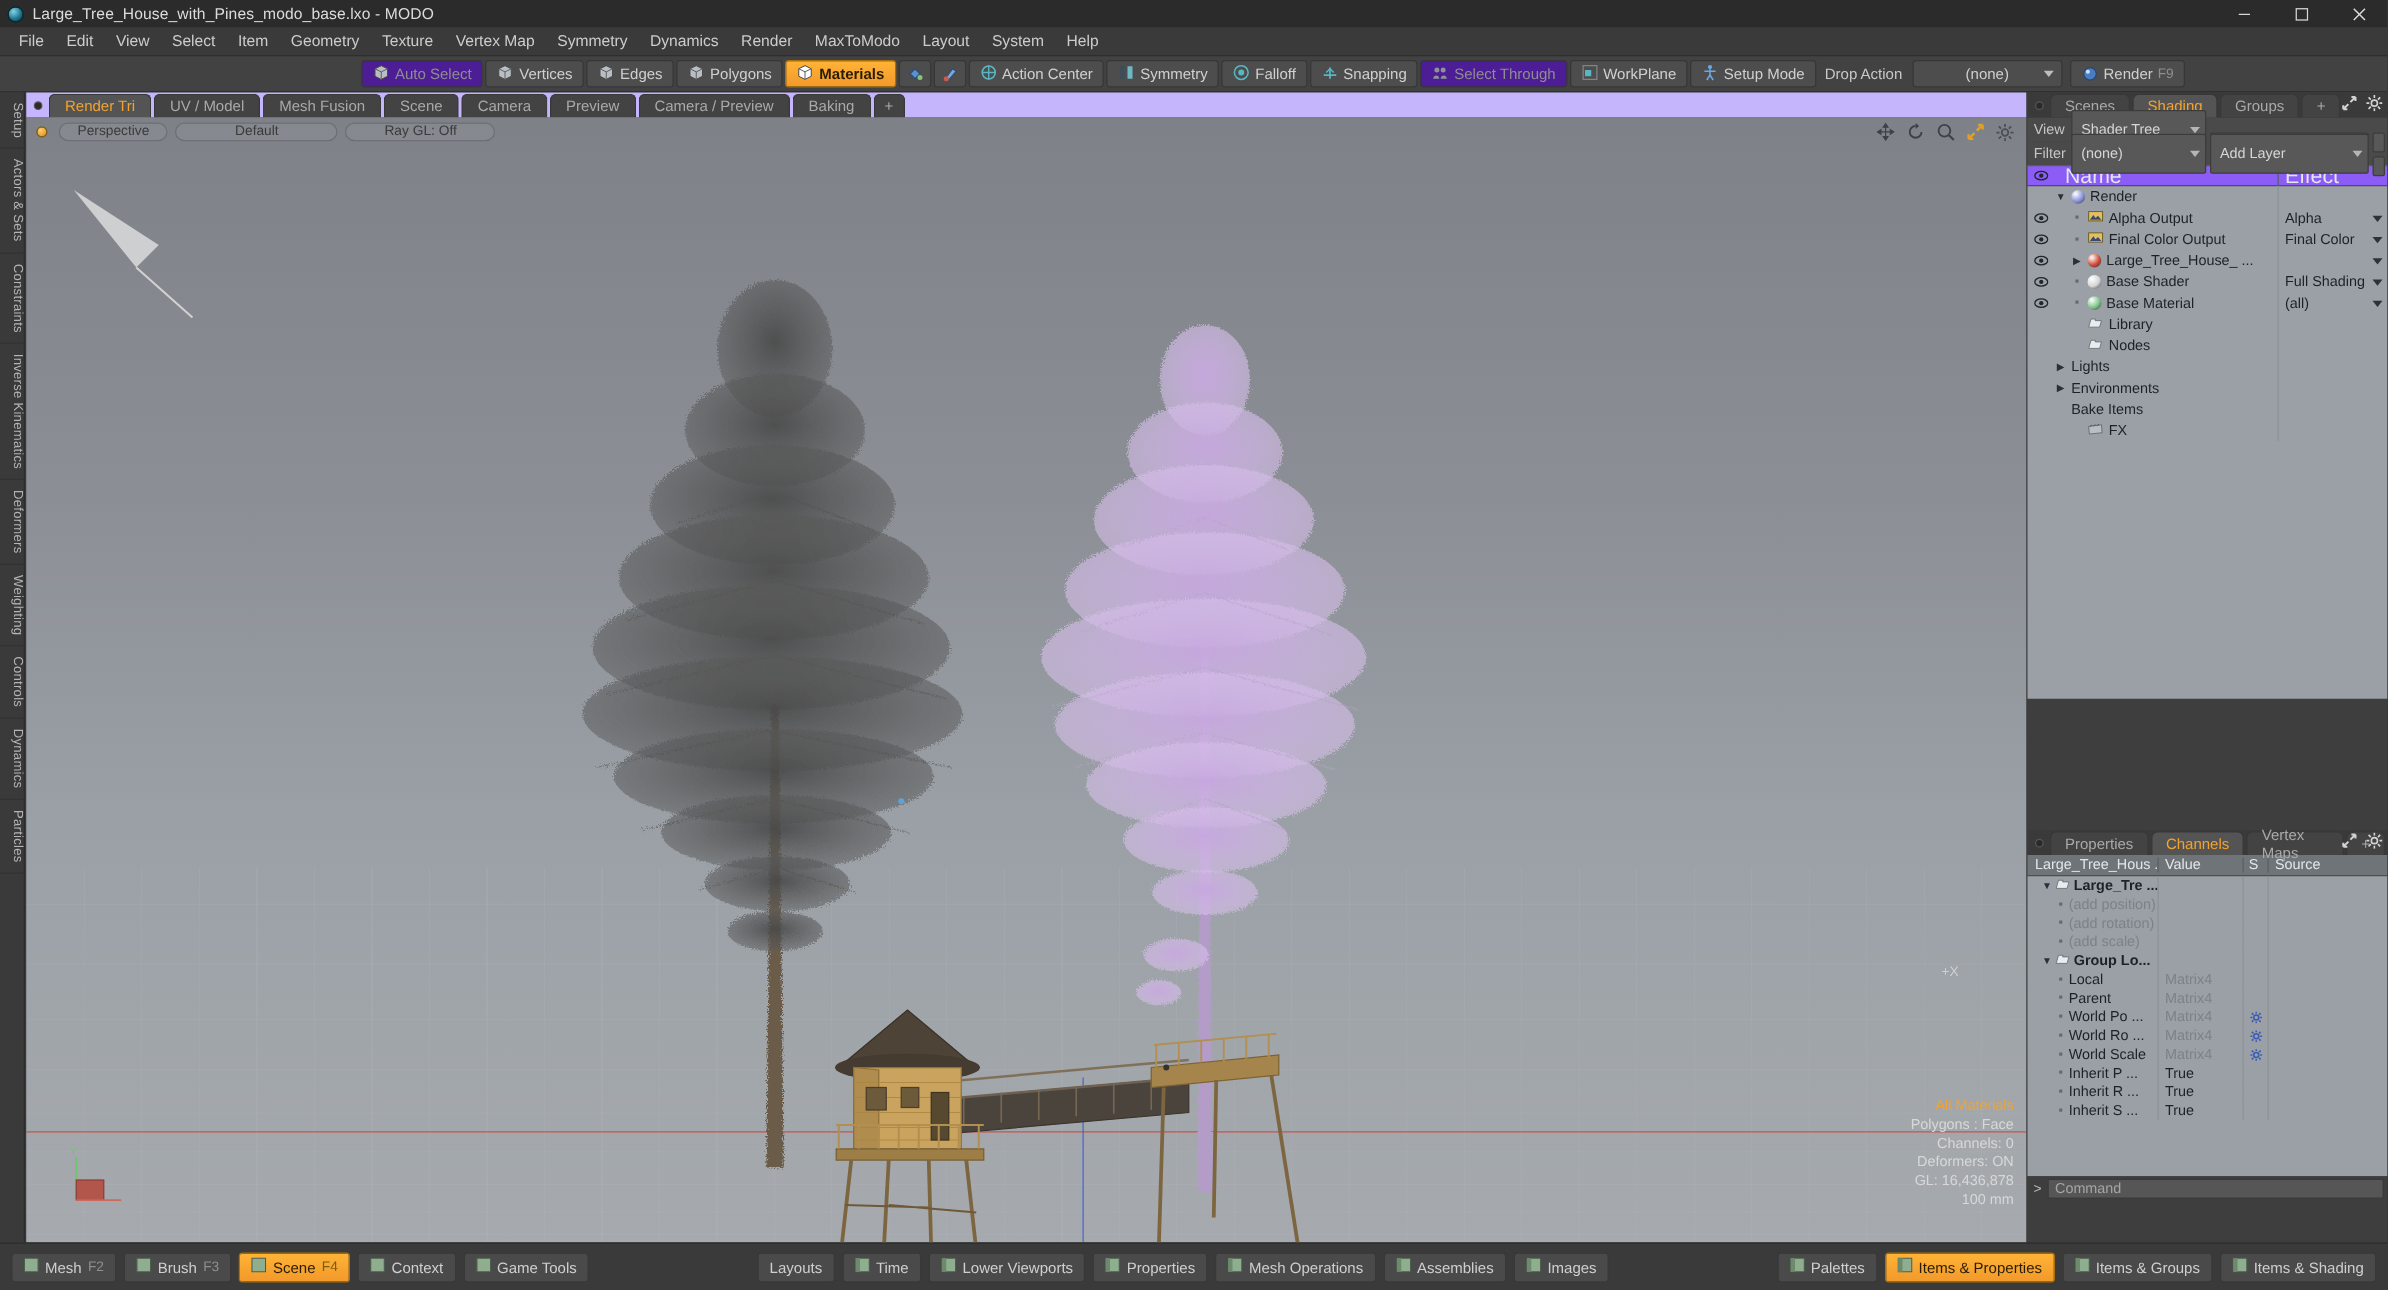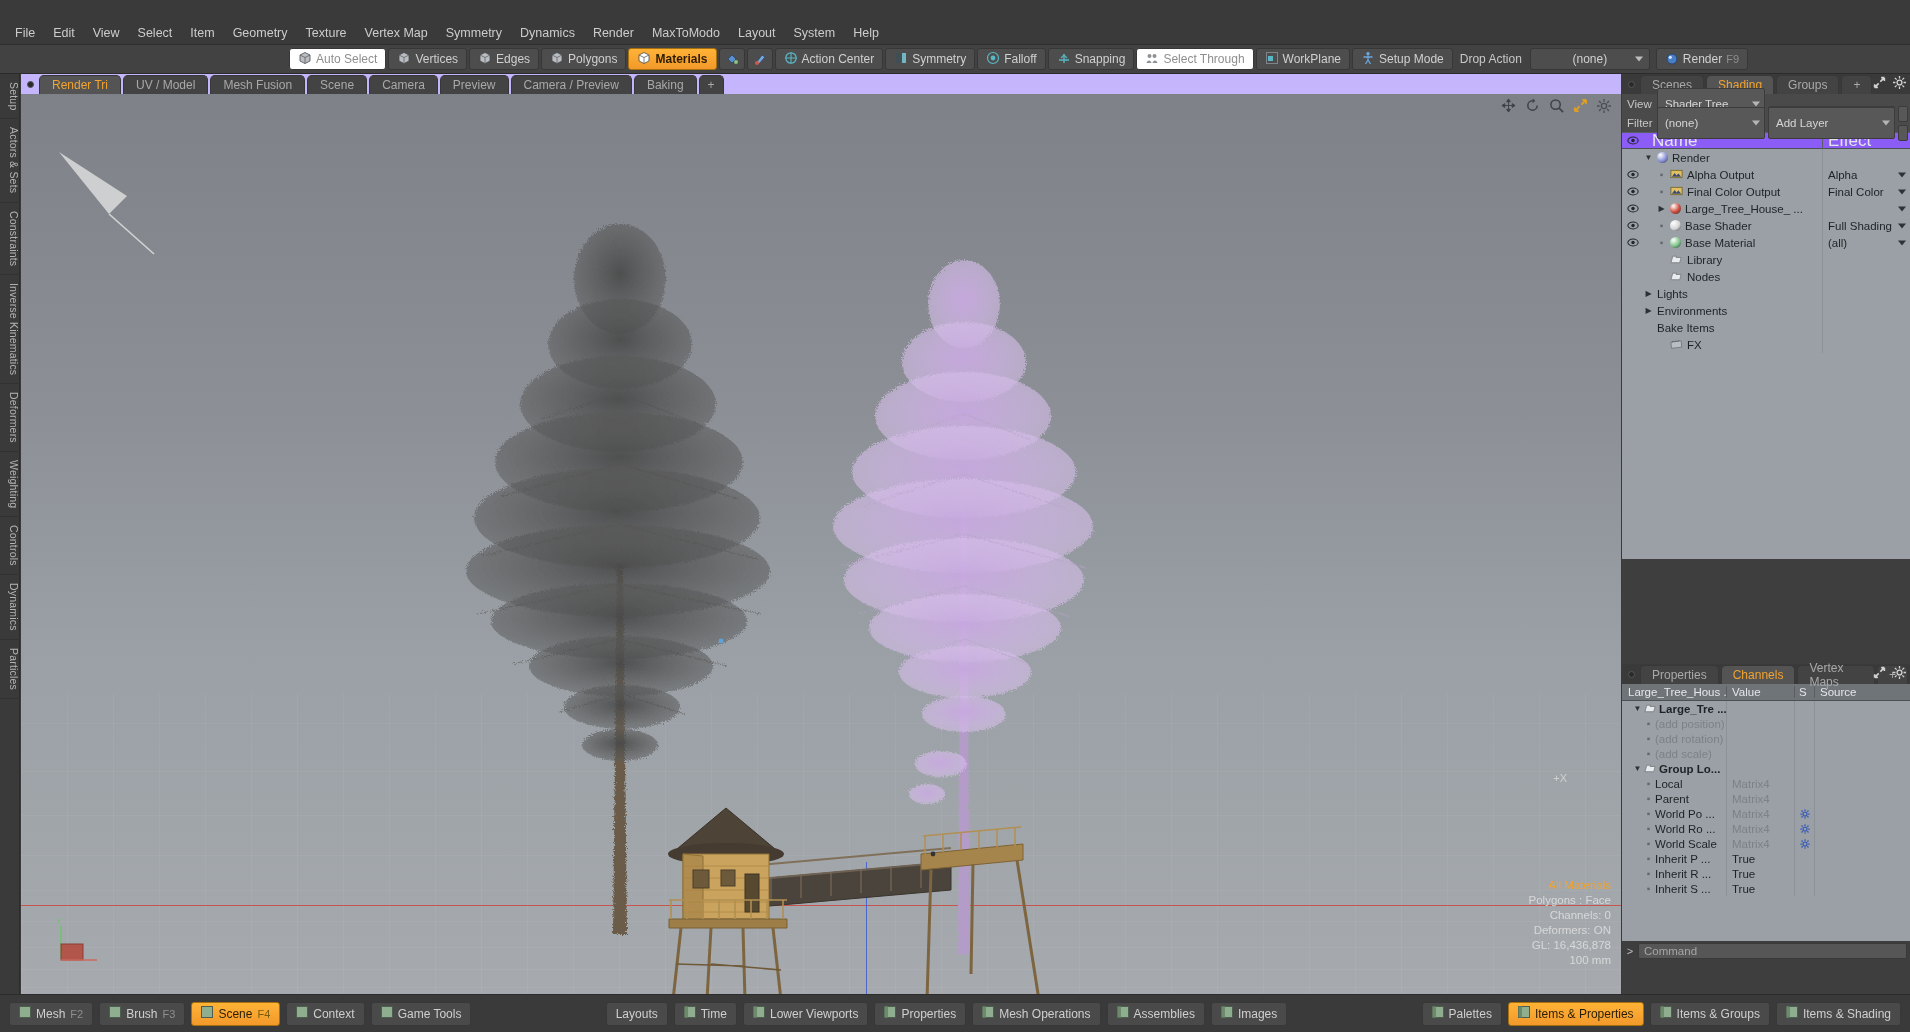--- a/index.html
+++ b/index.html
@@ -260,6 +260,27 @@
 
 <div id="app">
 
+  <div class="titlebar">
+    <div class="tb-icon"></div>
+    <div class="tb-text">Large_Tree_House_with_Pines_modo_base.lxo - MODO</div>
+    <div class="win-buttons">
+      <div class="win-btn">
+        <svg width="11" height="11" viewBox="0 0 11 11">
+            <rect x="1" y="5" width="9" height="1" fill="#d8d8d8"></rect>
+          </svg>
+      </div>
+      <div class="win-btn">
+        <svg width="11" height="11" viewBox="0 0 11 11">
+            <rect x="1" y="1" width="9" height="9" fill="none" stroke="#d8d8d8" stroke-width="1"></rect>
+          </svg>
+      </div>
+      <div class="win-btn close">
+        <svg width="11" height="11" viewBox="0 0 11 11">
+            <path d="M1 1 L10 10 M10 1 L1 10" stroke="#d8d8d8" stroke-width="1.2"></path>
+          </svg>
+      </div>
+    </div>
+  </div>
 
   <div class="menubar" id="menubar">
       <div class="menu-item">File</div>

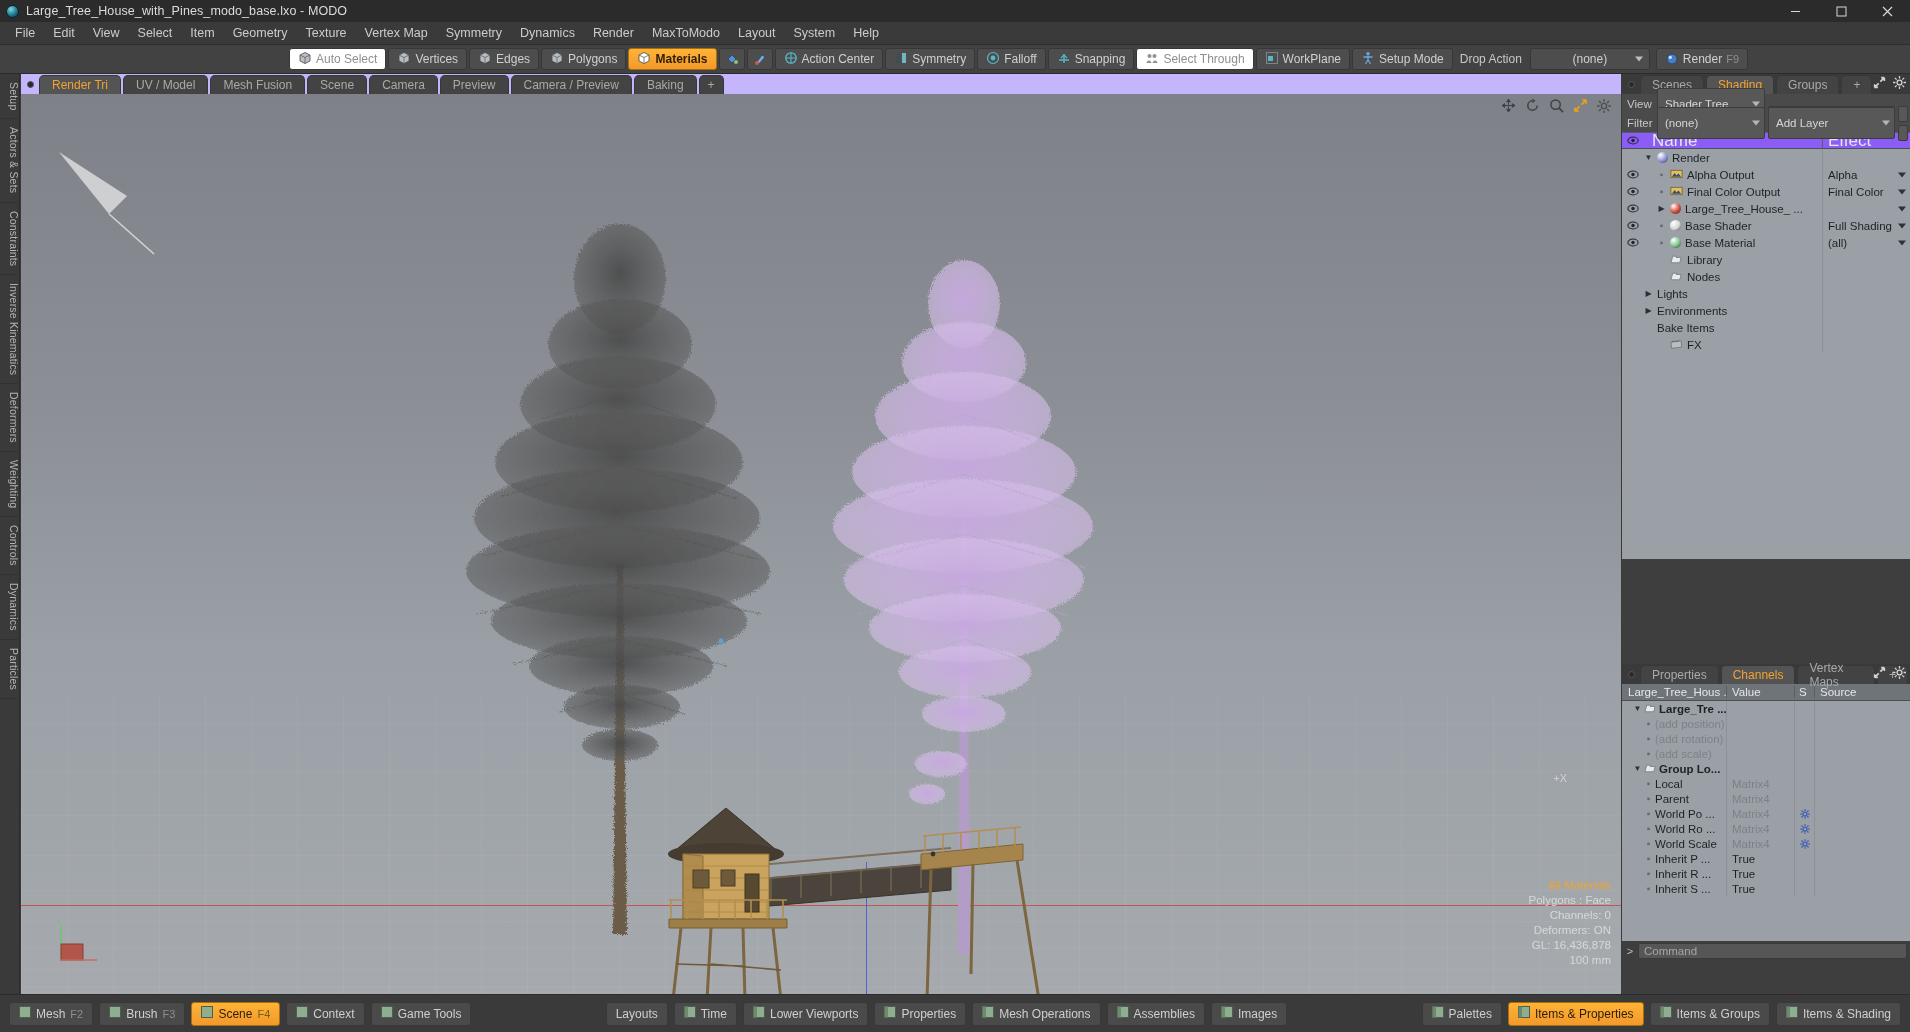--- a/index.html
+++ b/index.html
@@ -53,7 +53,7 @@
     background: #4d4d4d; border: 1px solid #373737; border-radius: 3px;
     font-size: 12px; color: #d0d0d0; white-space: nowrap;
   }
-  .tb-btn.dim { color: #8e8e8e; background: #ffffff; }
+  .tb-btn.dim { color: #8e8e8e; background: #4c1d95; }
   .tb-btn.active { background: linear-gradient(#ffb336,#f2992b); color: #2b1d05; border-color: #a8700d; font-weight: bold;}
   .tb-icon-sq { width: 14px; height: 14px; flex: none; }
   .tb-dropdown {

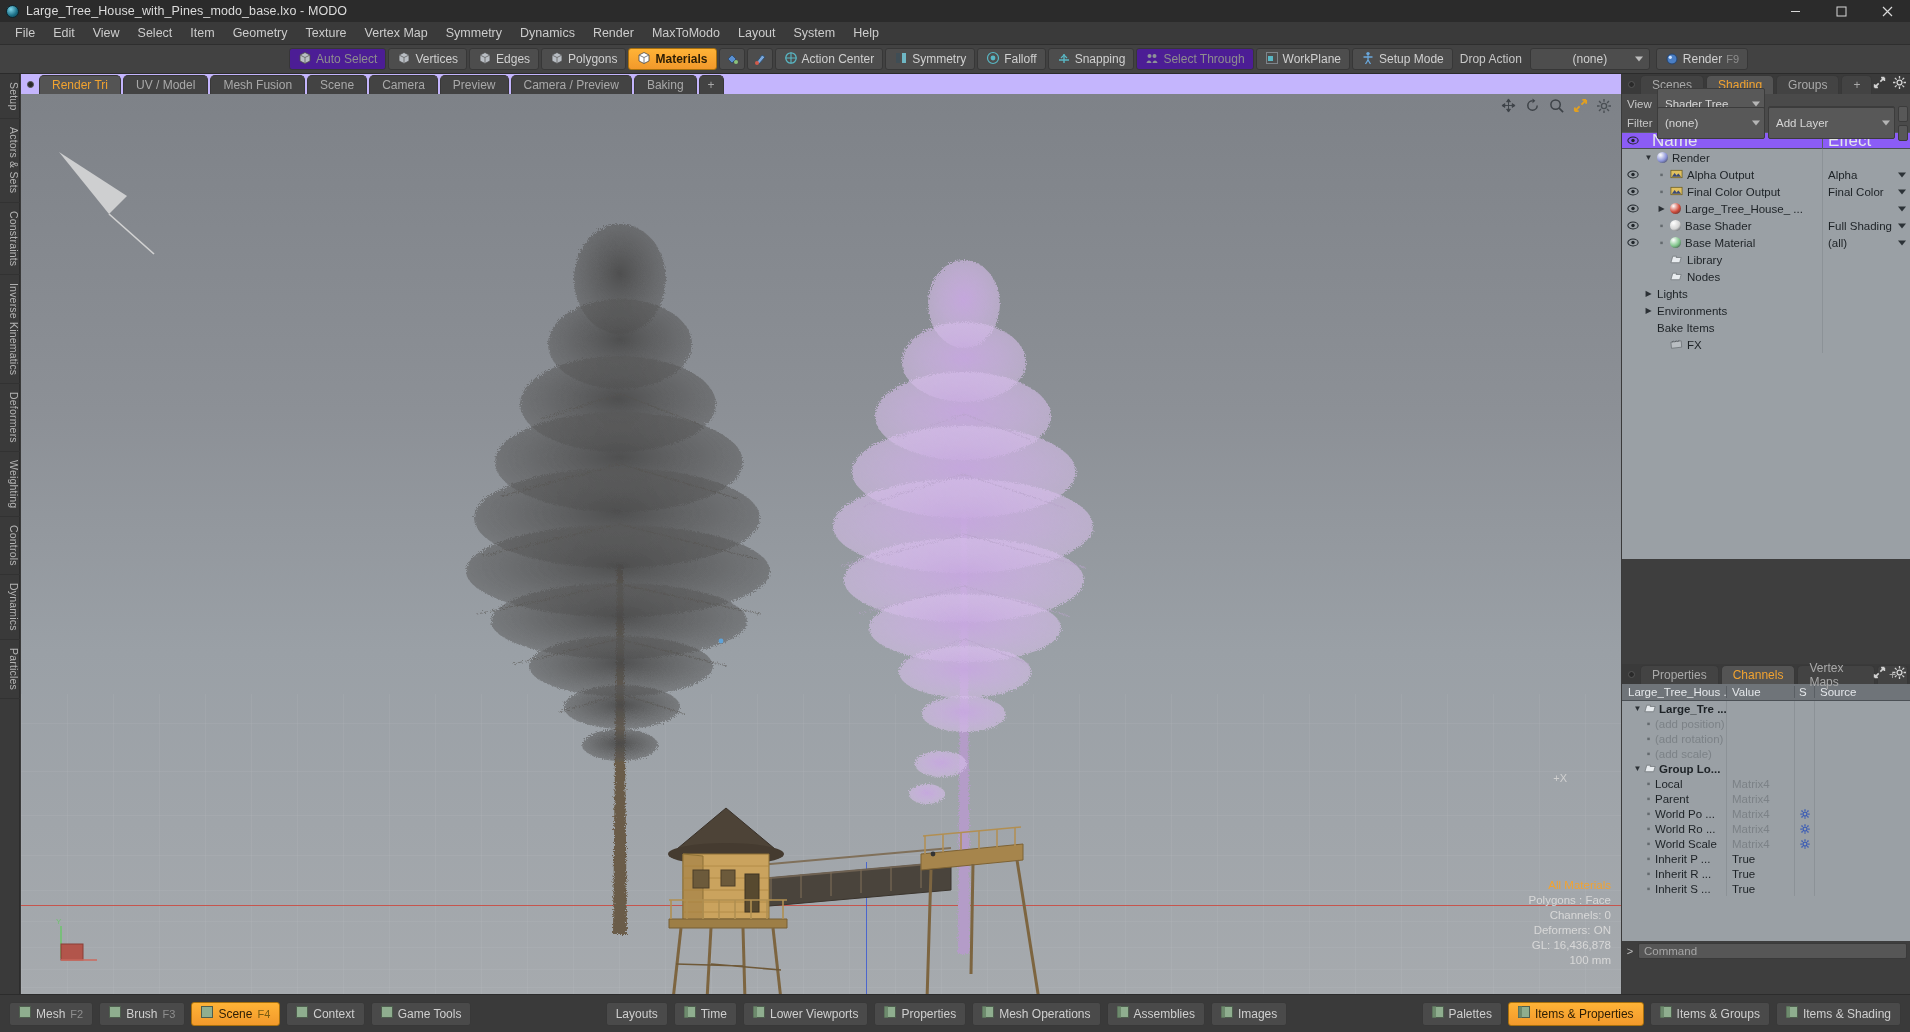--- a/index.html
+++ b/index.html
@@ -449,6 +449,12 @@
 
   <div class="viewport">
 
+    <div class="vp-headrow">
+      <div class="vp-orange-dot"></div>
+      <div class="vp-pill">Perspective</div>
+      <div class="vp-pill" style="min-width:130px">Default</div>
+      <div class="vp-pill" style="min-width:120px">Ray GL: Off</div>
+    </div>
 
     <div class="vp-tools">
       <svg width="15" height="15" viewBox="0 0 16 16">

